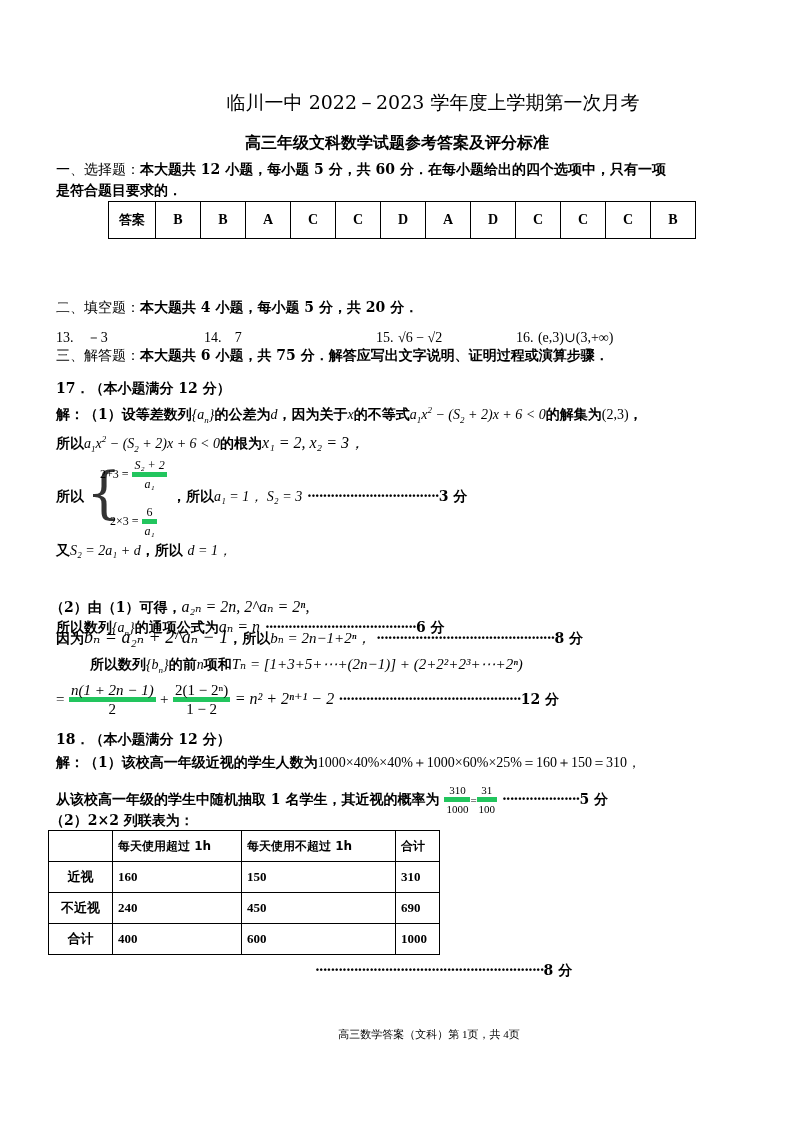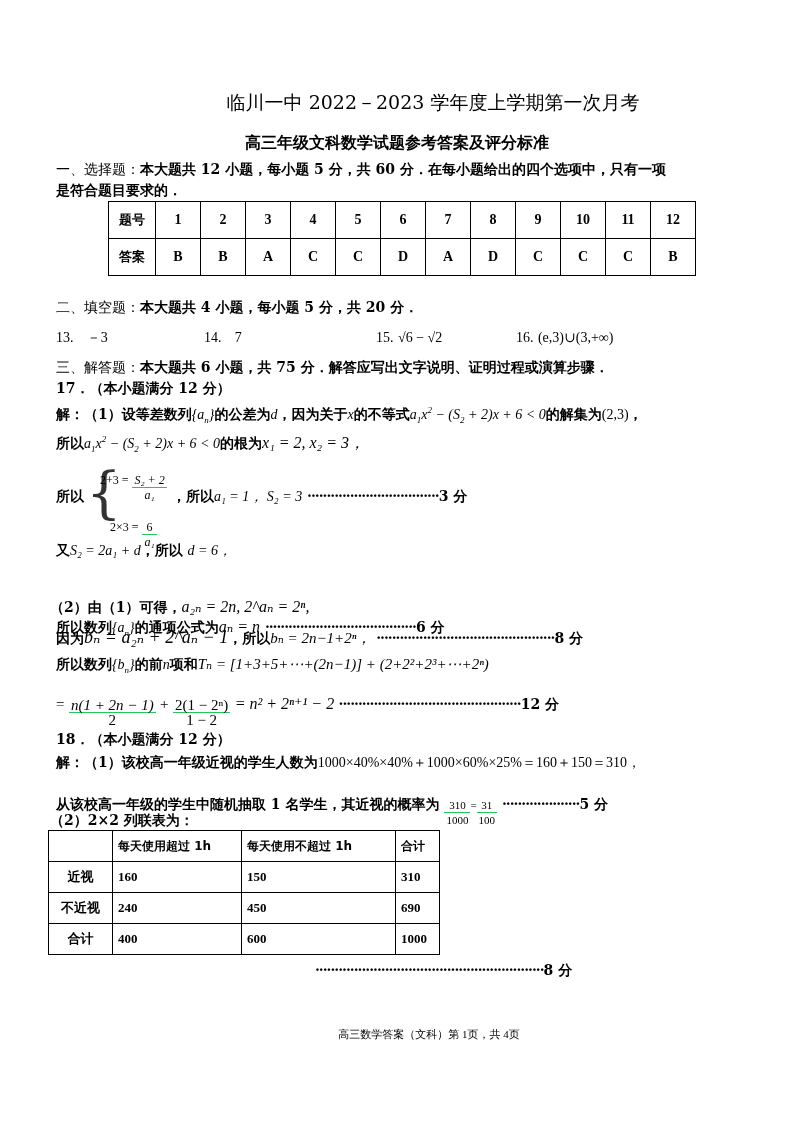--- a/index.html
+++ b/index.html
@@ -40,21 +40,6 @@
 
 <table class="ans">
   <tbody>
-      <tr>
-    <td class="h">题号</td>
-    <td class="c">1</td>
-    <td class="c">2</td>
-    <td class="c">3</td>
-    <td class="c">4</td>
-    <td class="c">5</td>
-    <td class="c">6</td>
-    <td class="c">7</td>
-    <td class="c">8</td>
-    <td class="c">9</td>
-    <td class="c">10</td>
-    <td class="c">11</td>
-    <td class="c">12</td>
-  </tr>
   <tr>
     <td class="h">答案</td>
     <td class="c">B</td>

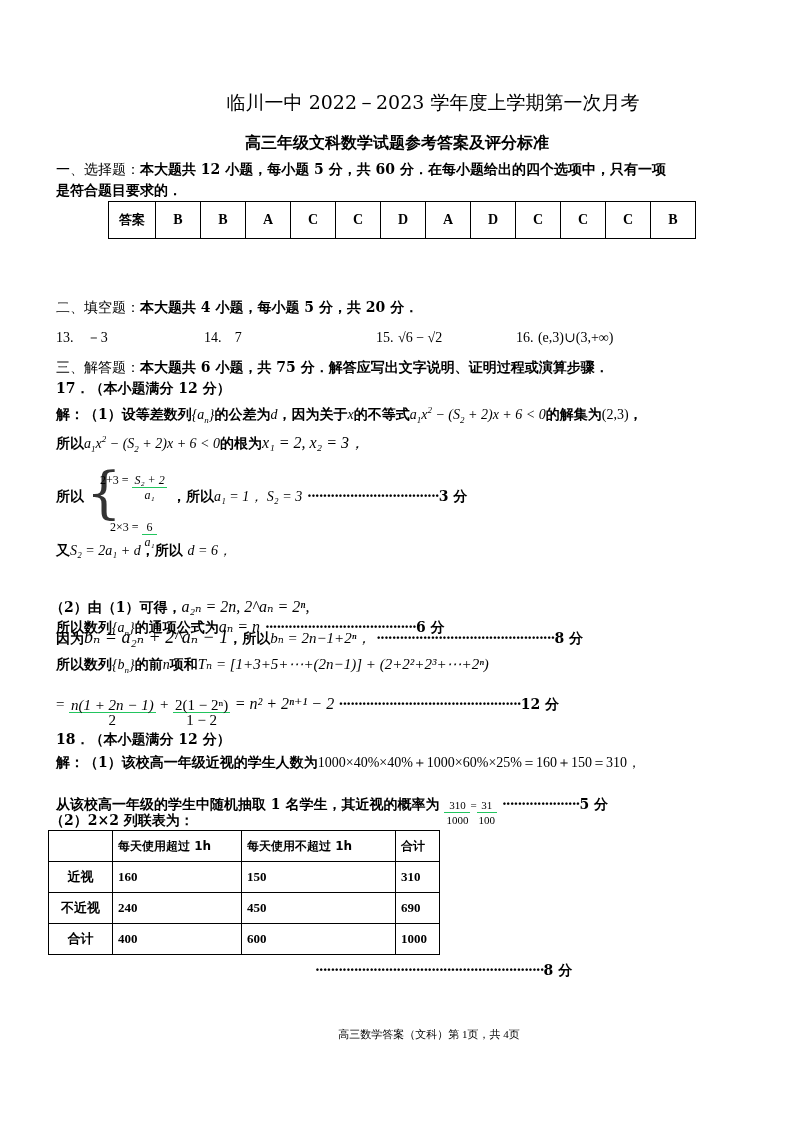--- a/index.html
+++ b/index.html
@@ -74,7 +74,7 @@
   <span class="b mr">16.</span>&nbsp;<span class="mr">(e,3)∪(3,+∞)</span>
 </div>
 
-<div class="abs line" style="top:359px;text-align:right;">
+<div class="abs line" style="top:347px;text-align:right;">
   <span>三、解答题：</span><span class="b">本大题共 6 小题，共 75 分．解答应写出文字说明、证明过程或演算步骤．</span>
 </div>
 

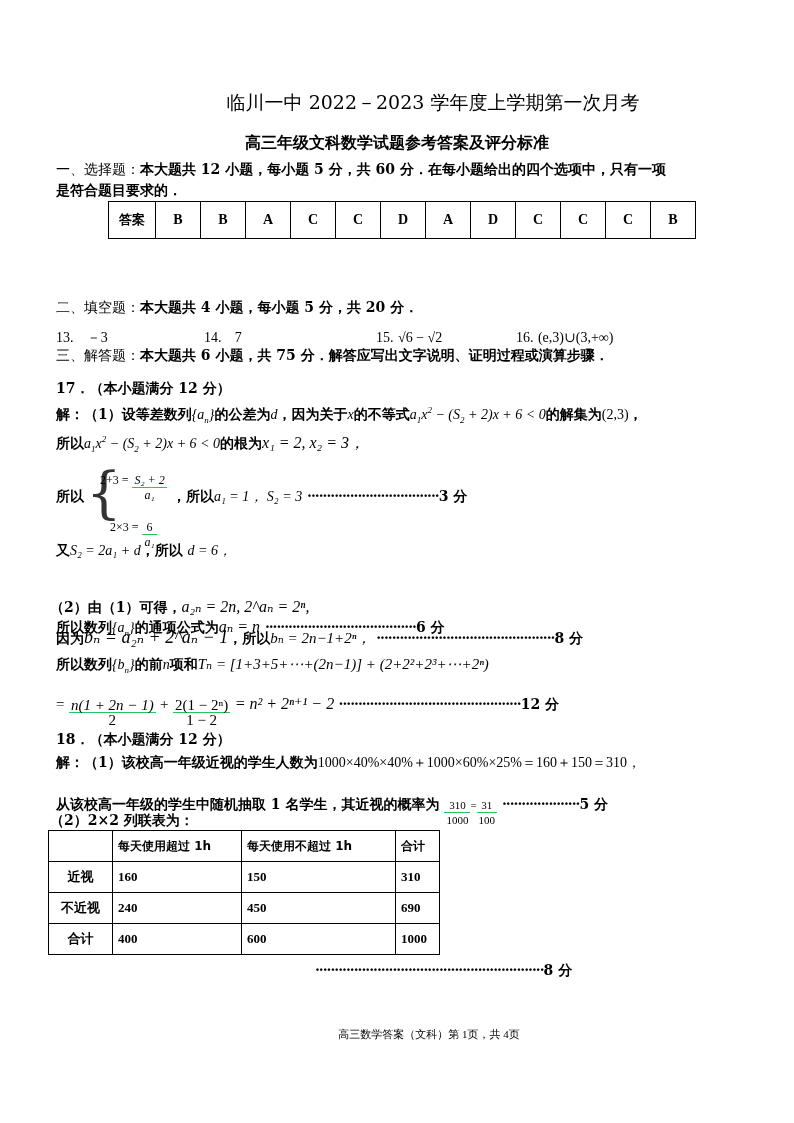--- a/index.html
+++ b/index.html
@@ -21,7 +21,7 @@
   table.ct td.rh { width:53px; font-family:"DejaVu Sans",sans-serif; font-size:13px;text-align:center; }
   .frac { display:inline-block; vertical-align:middle; text-align:center; font-family:"Liberation Serif",serif; font-weight:normal; }
   .frac > span { display:block; padding:0 2px; line-height:14px; }
-  .frac > span.num { border-bottom:1px solid #22c55e;margin-top:15px; }
+  .frac > span.num { border-bottom:5px solid #22c55e; }
   .sm { font-size:11px; }
   .dots { letter-spacing:-1px; font-weight:bold; }
   .footer { left:0; width:794px; text-align:center; font-size:11px; top:1027px; font-family:"Liberation Serif",serif;padding-left:32px; }

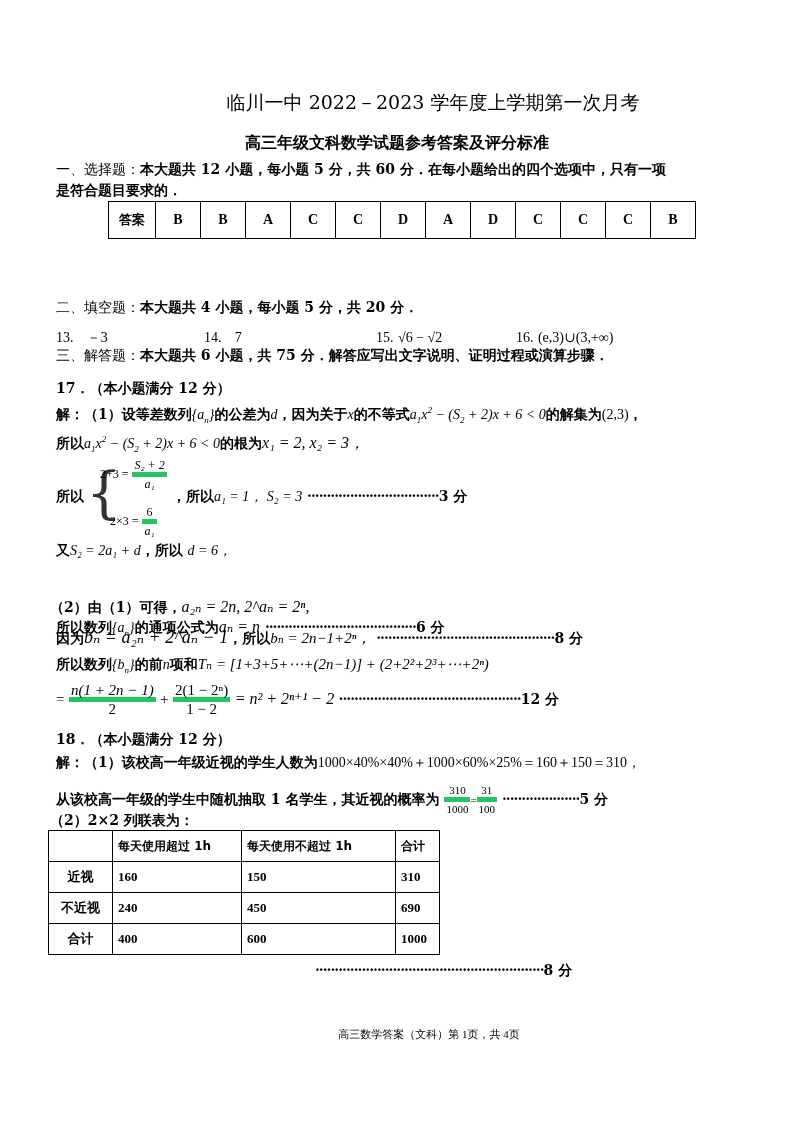--- a/index.html
+++ b/index.html
@@ -104,7 +104,7 @@
 </div>
 
 <div class="abs line b" style="top:542px;">
-  <span>又</span><span class="math">S₂ = 2a₁ + d</span><span>，所以</span>&nbsp;<span class="math">d = 6，</span>
+  <span>又</span><span class="math">S₂ = 2a₁ + d</span><span>，所以</span>&nbsp;<span class="math">d = 1，</span>
 </div>
 
 <div class="abs line b" style="top:569px;margin-top:48px;">

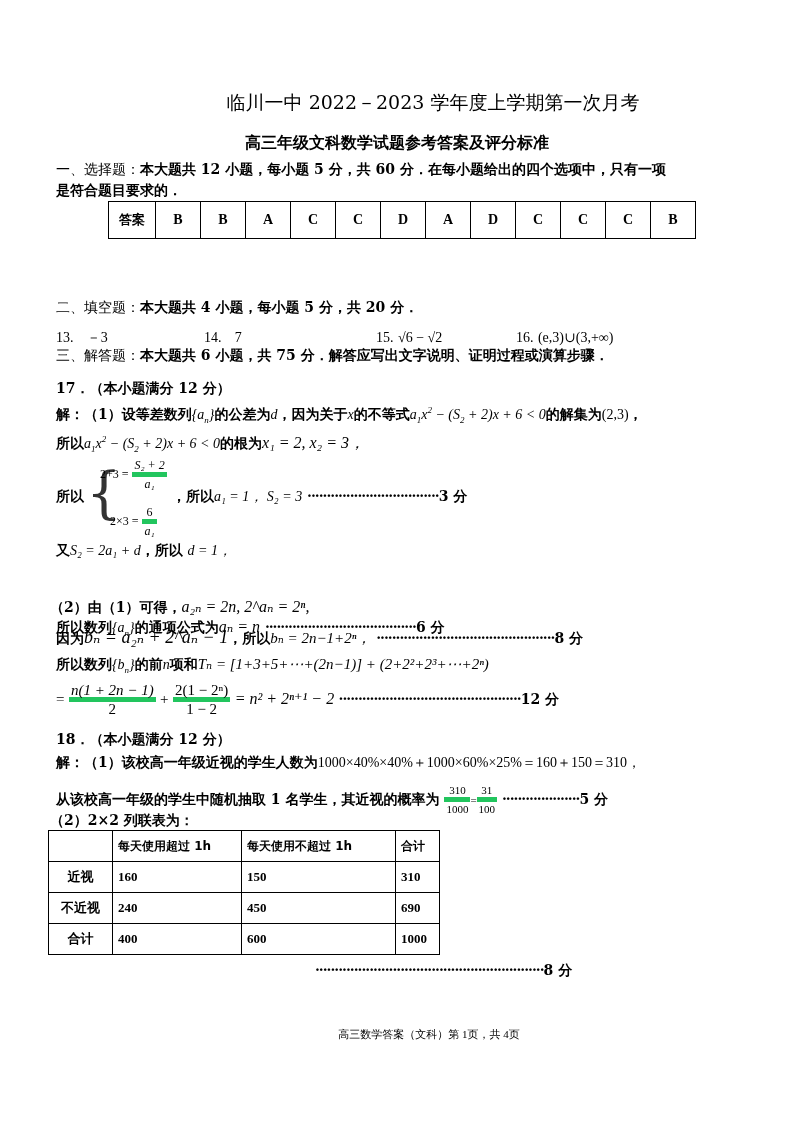--- a/index.html
+++ b/index.html
@@ -121,7 +121,7 @@
   <span class="dots">··············································</span><span>8 分</span>
 </div>
 
-<div class="abs line b" style="top:655px;">
+<div class="abs line b" style="top:655px;margin-left:34px;">
   <span>所以数列</span><span class="math">{b<sub>n</sub>}</span><span>的前</span><span class="math">n</span><span>项和</span><span class="math" style="font-size:15px;">Tₙ = [1+3+5+⋯+(2n−1)] + (2+2²+2³+⋯+2ⁿ)</span>
 </div>
 

